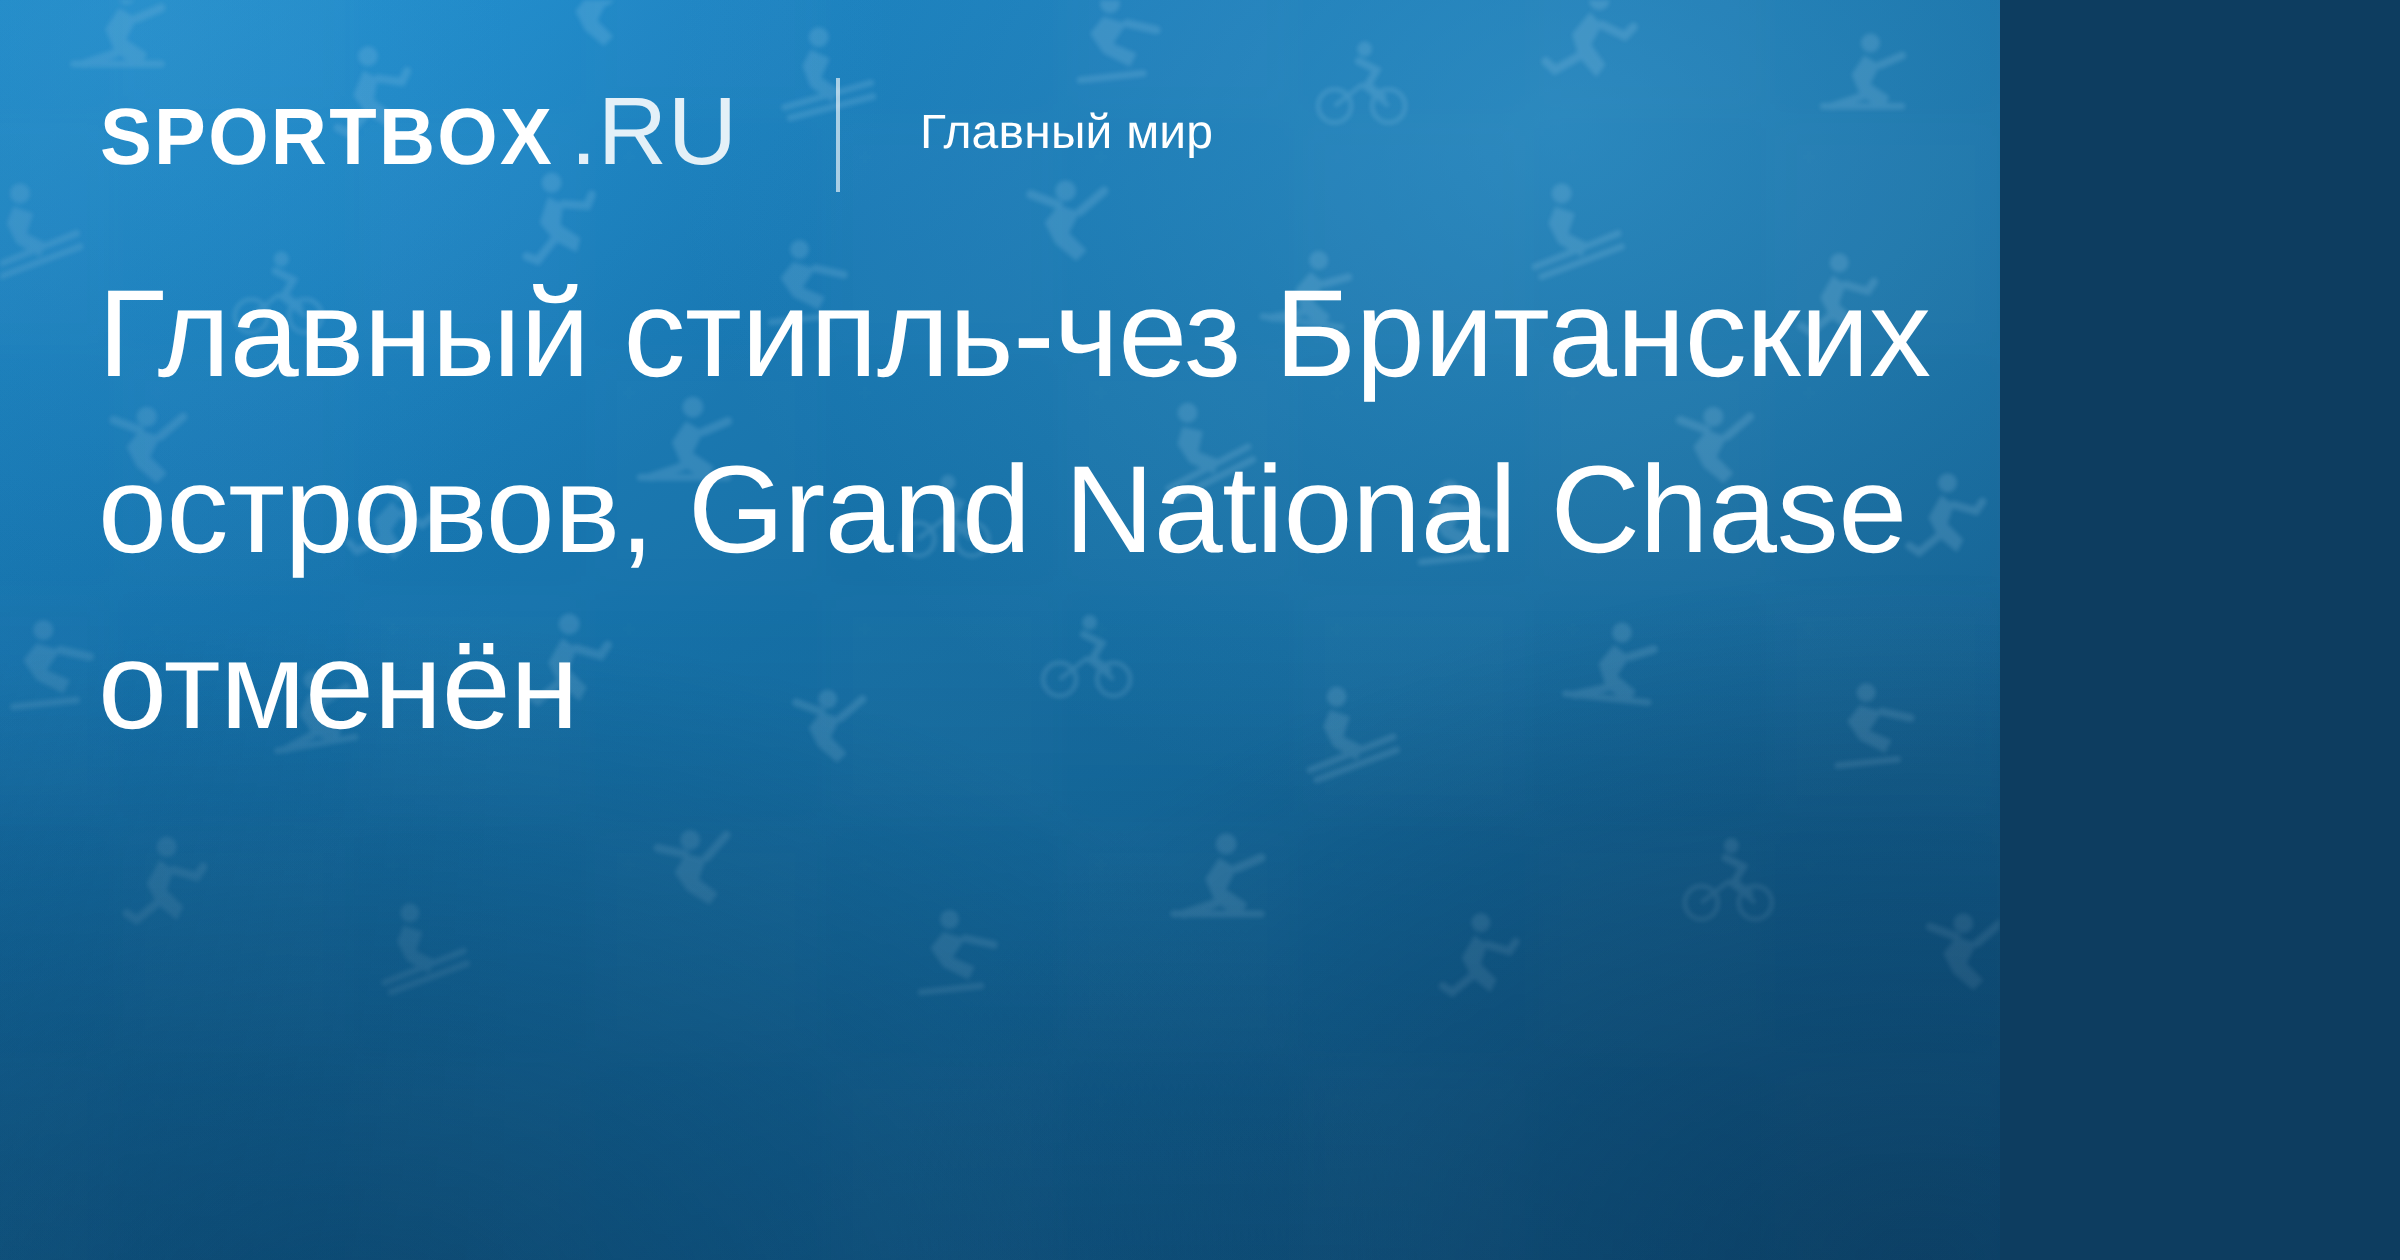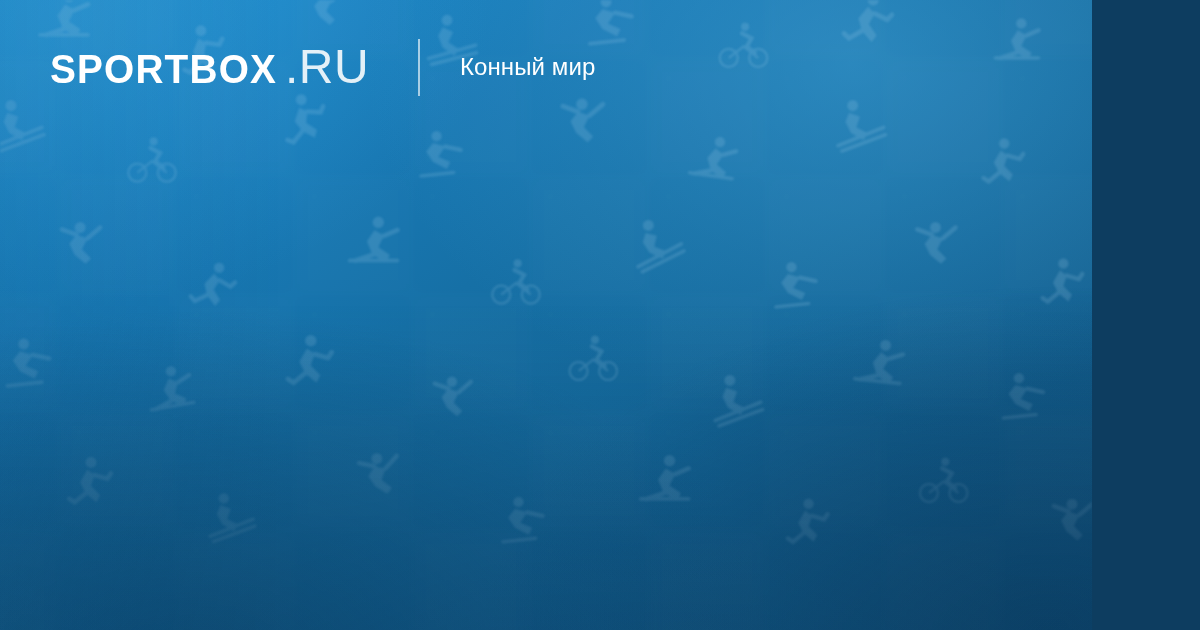--- a/index.html
+++ b/index.html
@@ -13,7 +13,7 @@
 
   .share-card {
     position: relative;
-    width: 1092px;
+    width: 1000px;
     height: 630px;
     overflow: hidden;
     background: #1372ad;

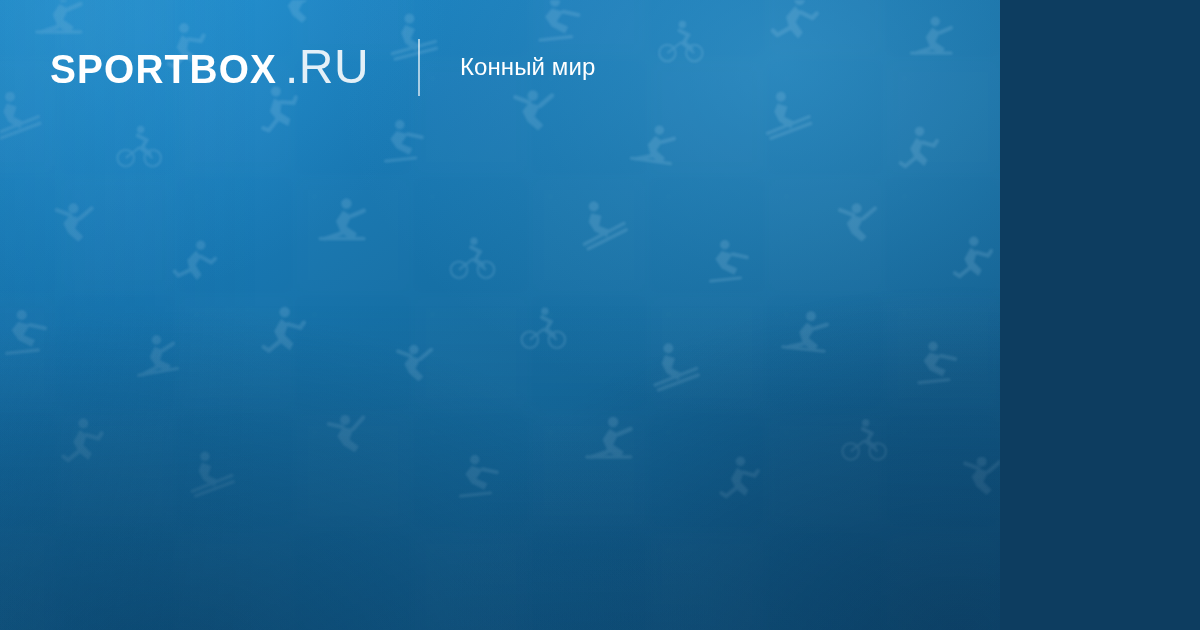--- a/index.html
+++ b/index.html
@@ -261,7 +261,7 @@
       <span class="logo-tld">.RU</span>
     </a>
     <div class="header-divider"></div>
-    <div class="section-label">Конный мир</div>
+    <div class="section-label">Главный мир</div>
   </div>
 
 

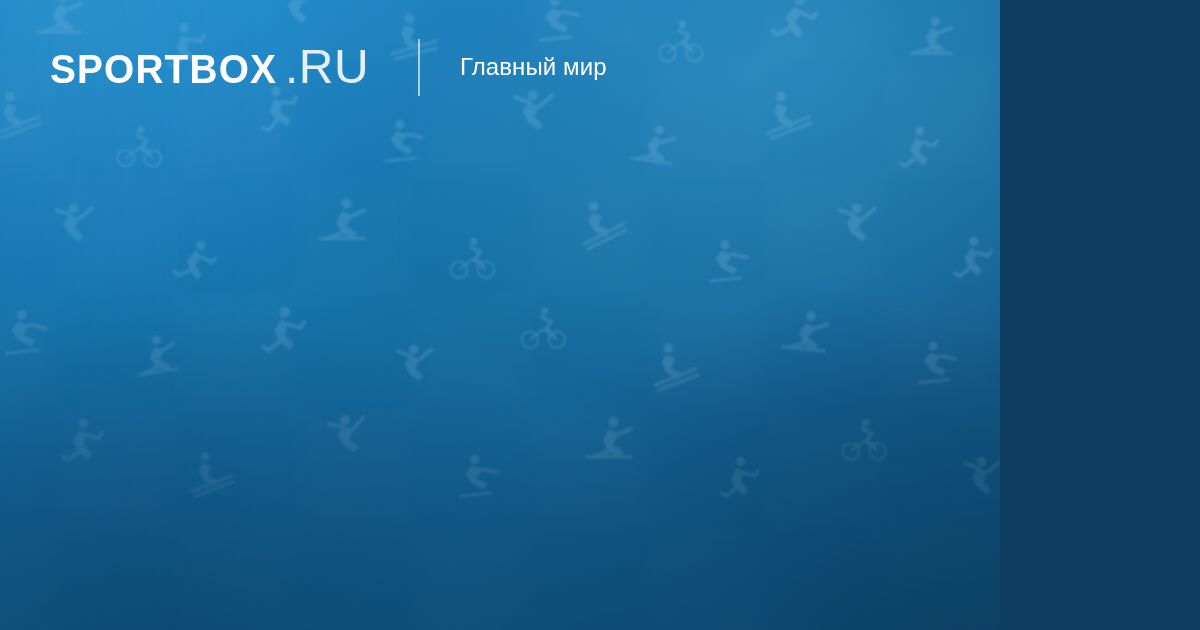--- a/index.html
+++ b/index.html
@@ -264,6 +264,9 @@
     <div class="section-label">Главный мир</div>
   </div>
 
+  <div class="title-block">
+    <h1 class="title">Главный стипль-чез Британских островов, Grand National Chase отменён</h1>
+  </div>
 
 </div>
 

